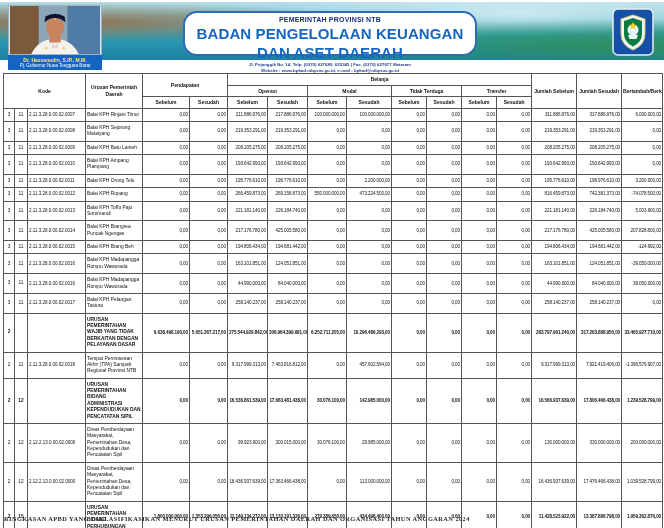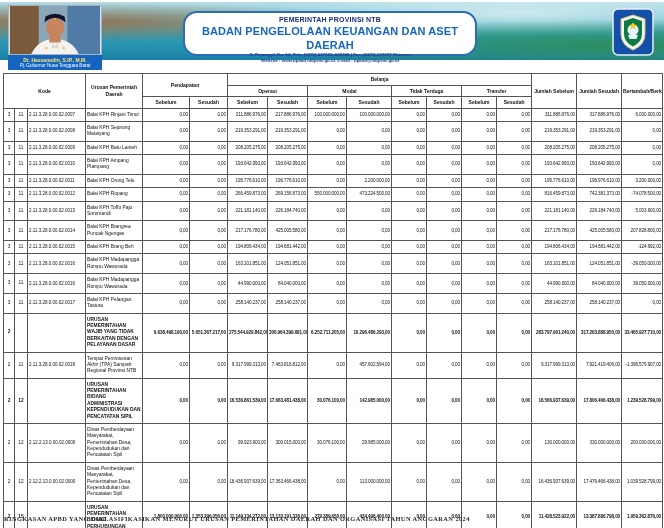--- a/index.html
+++ b/index.html
@@ -31,7 +31,7 @@
     text-align:center; padding-top:3px; line-height:1.25;
   }
   .b1 { font-size:7px;  font-weight:bold; color:#1b2f80; letter-spacing:.2px; }
-  .b2 { font-size:11px; font-weight:bold; color:#1566c0; letter-spacing:.1px; }
+  .b2 { font-size:15px; font-weight:bold; color:#1566c0; letter-spacing:.1px; }
   .b3, .b4 { font-size:4.4px; font-weight:bold; color:#23418f; }
   .logo {
     position:absolute; right:10px; top:6px; width:42px; height:48px; z-index:3;

